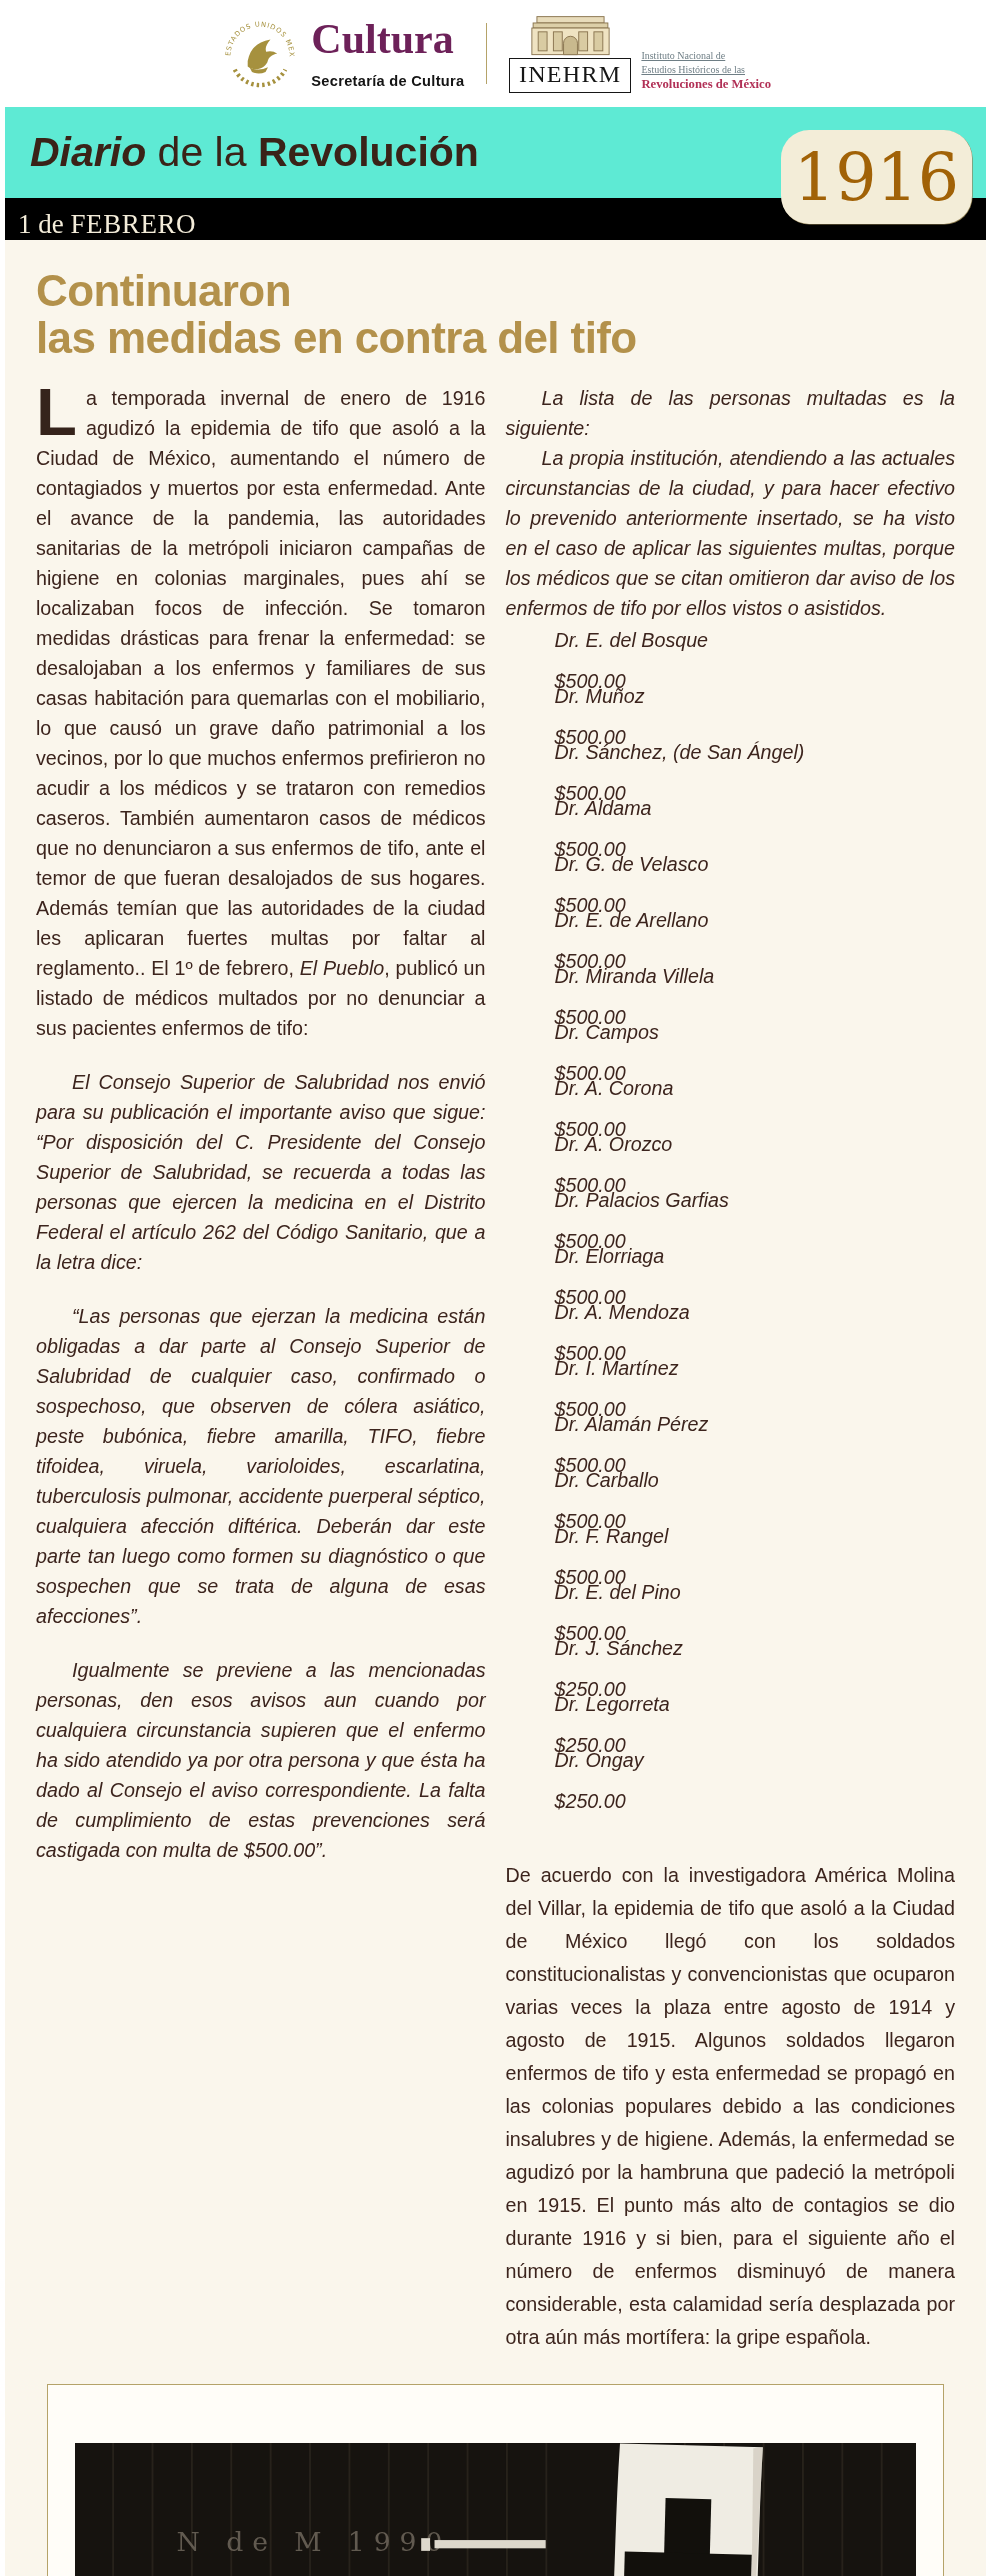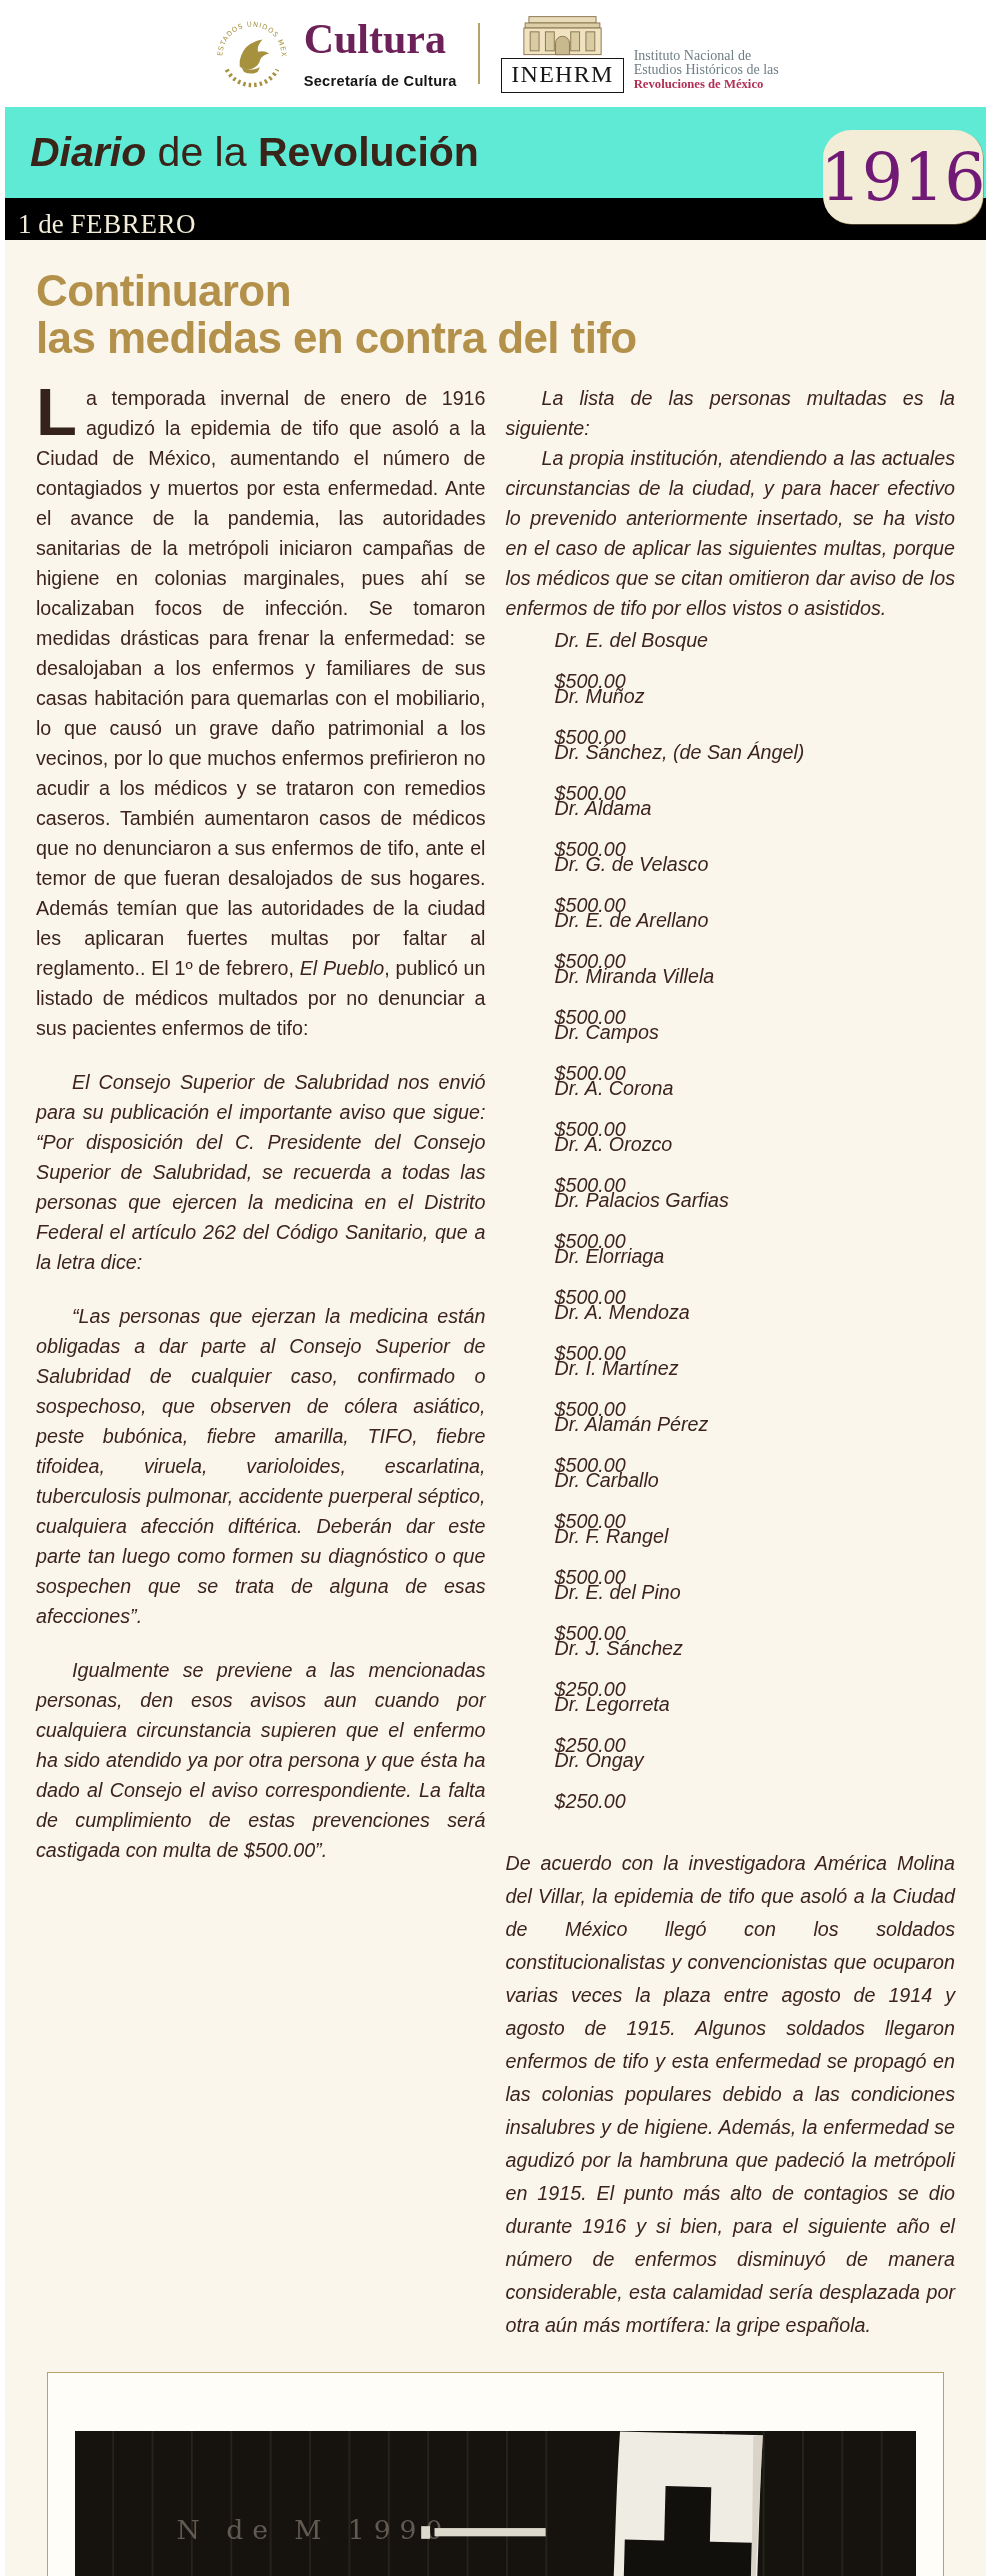--- a/index.html
+++ b/index.html
@@ -33,7 +33,7 @@
     font-family:"Liberation Serif", serif; font-size:24px; letter-spacing:1.3px; color:#161616;
   }
   .inehrm-text{ font-family:"Liberation Serif", serif; padding-bottom:1.3px; }
-  .inehrm-text .ln{ font-size:14px; line-height:14px; color:#6e7e85; }
+  .inehrm-text .ln{ font-size:10px; line-height:14px; color:#6e7e85;text-decoration:underline; }
   .inehrm-text .ln3{ font-size:12.7px; line-height:15px; color:#b13056; font-weight:bold; }
 
   

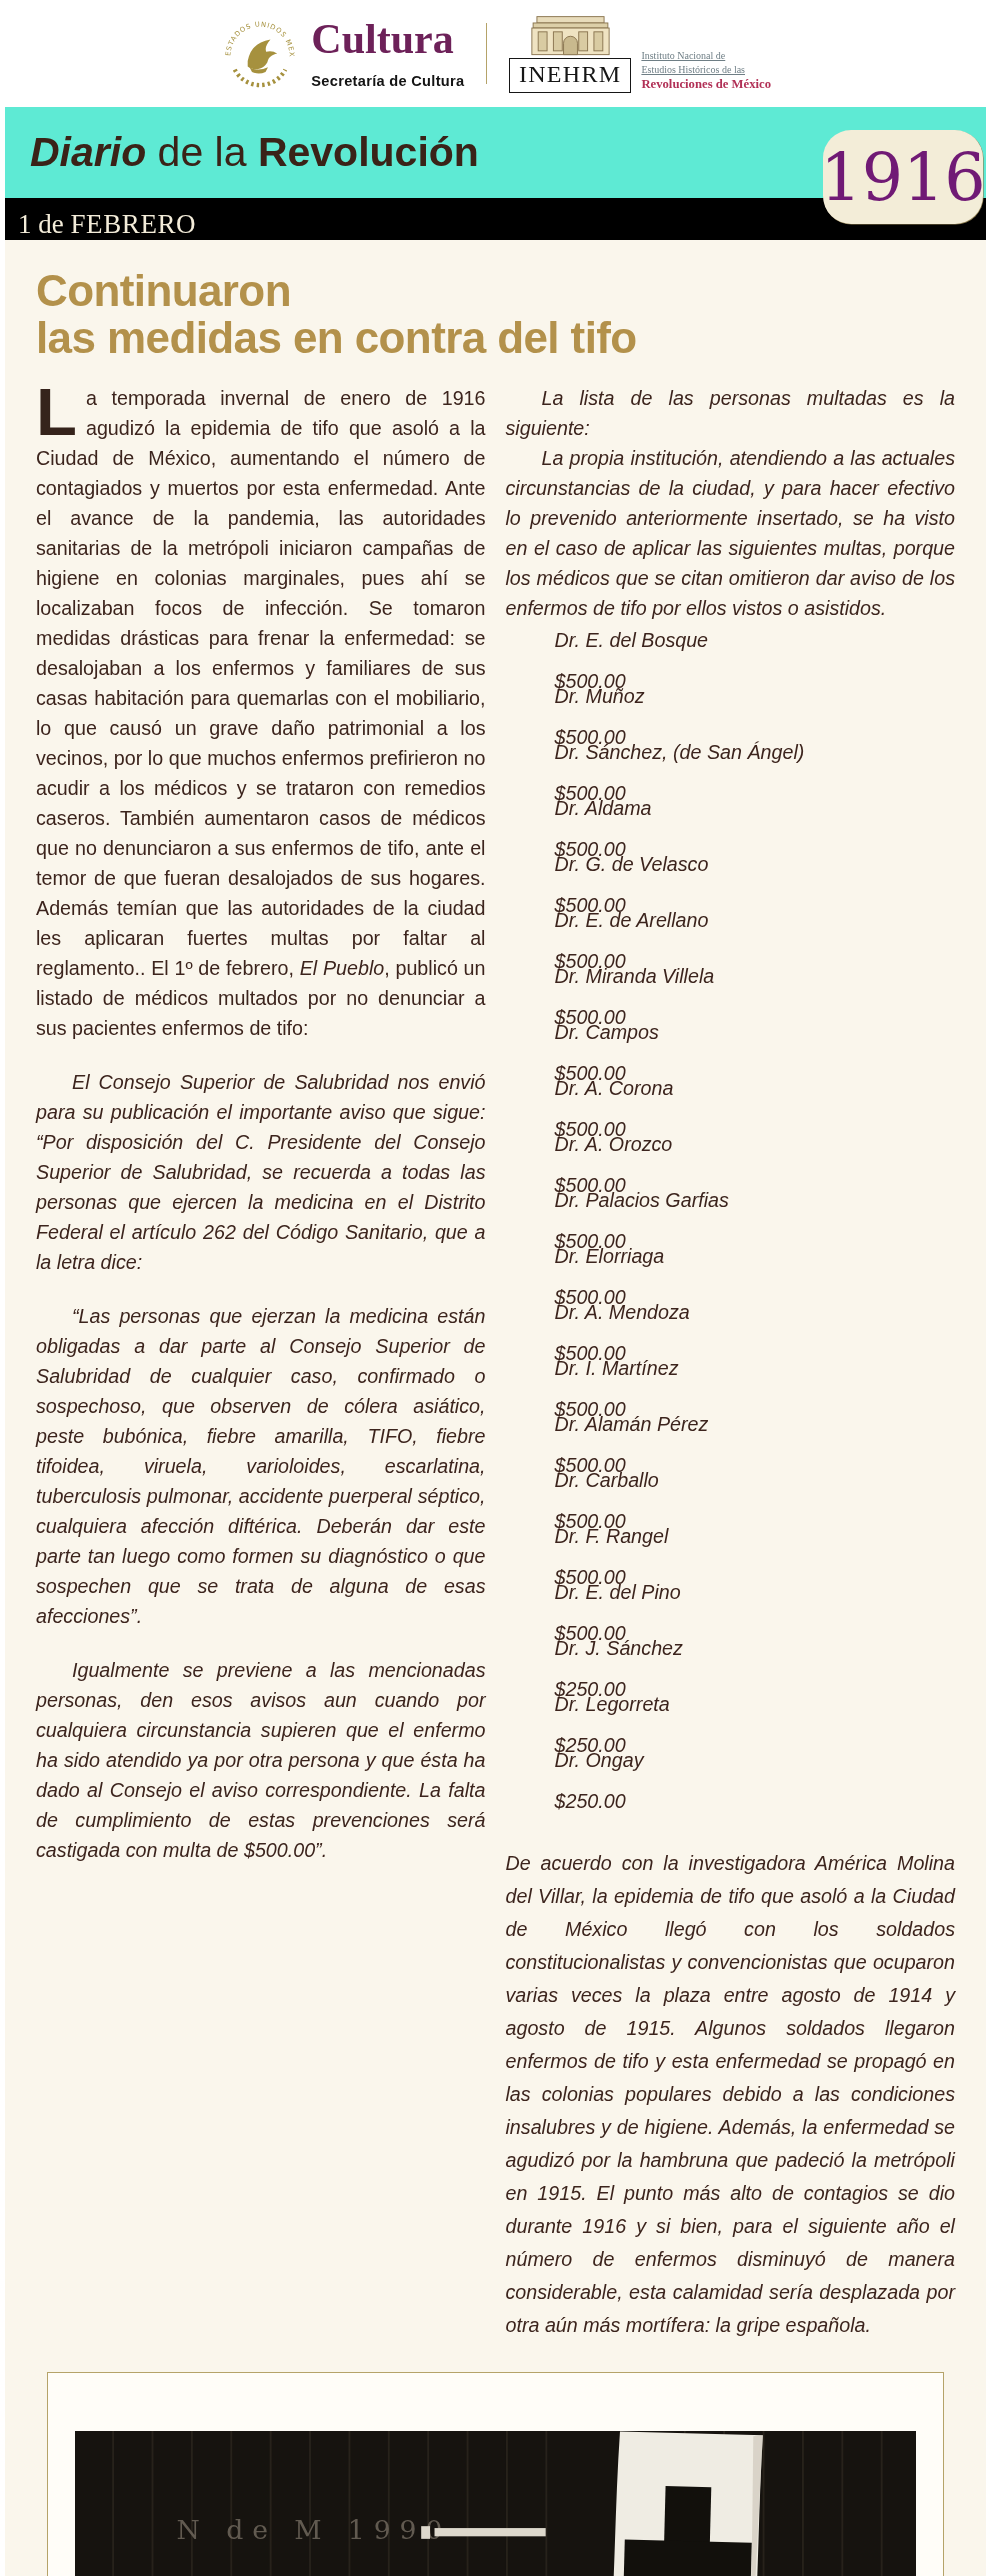--- a/index.html
+++ b/index.html
@@ -53,10 +53,10 @@
   .band-date{ font-family:"Liberation Serif", serif; color:#f3ecd9; font-size:27px; }
   .band-date .d-month{ letter-spacing:0.6px; }
   .year-badge{
-    position:absolute; right:3px; top:23px;
-    width:160px; height:94px; background:#f3edd8; border-radius:28px;
+    position:absolute; right:14px; top:23px;
+    width:191px; height:94px; background:#f3edd8; border-radius:28px;
     display:flex; align-items:center; justify-content:center;
-    font-family:"DejaVu Serif", serif; font-size:65px; color:#701a75;
+    font-family:"DejaVu Serif", serif; font-size:65px; color:#a16207;
     box-shadow:0.6px 0.6px 0 #8a7a4e;
   }
 

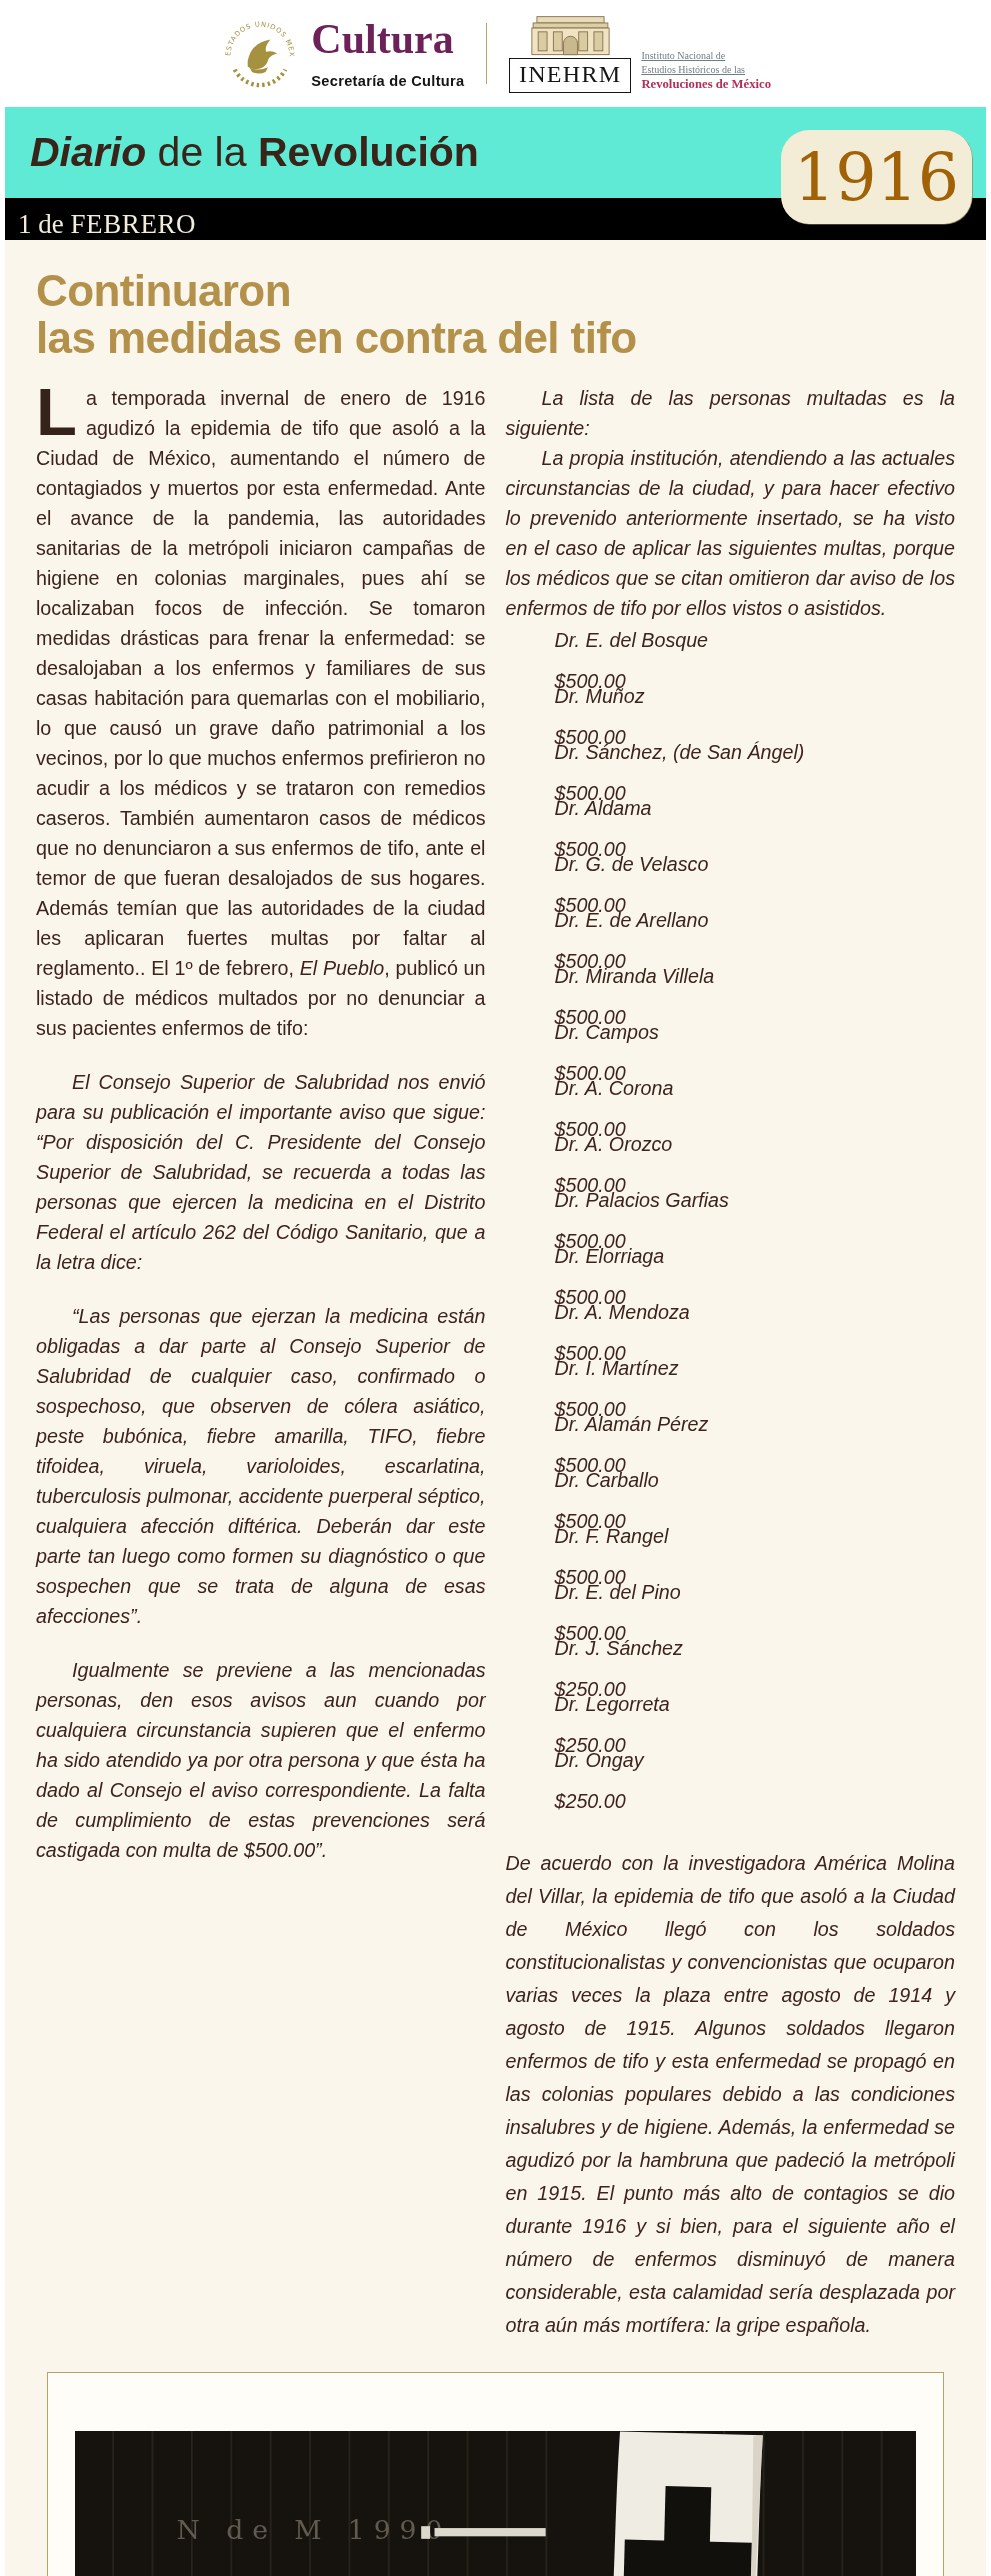--- a/index.html
+++ b/index.html
@@ -80,7 +80,7 @@
     font-style:italic; font-size:19.7px; line-height:28px;flex-direction:column;
   }
   .fine-amount{ position:relative; top:12.7px; }
-  .p-after{ margin-top:28px; line-height:33px;font-style:italic; }
+  .p-after{ margin-top:40px; line-height:33px; }
 
   
   .photo-frame{

